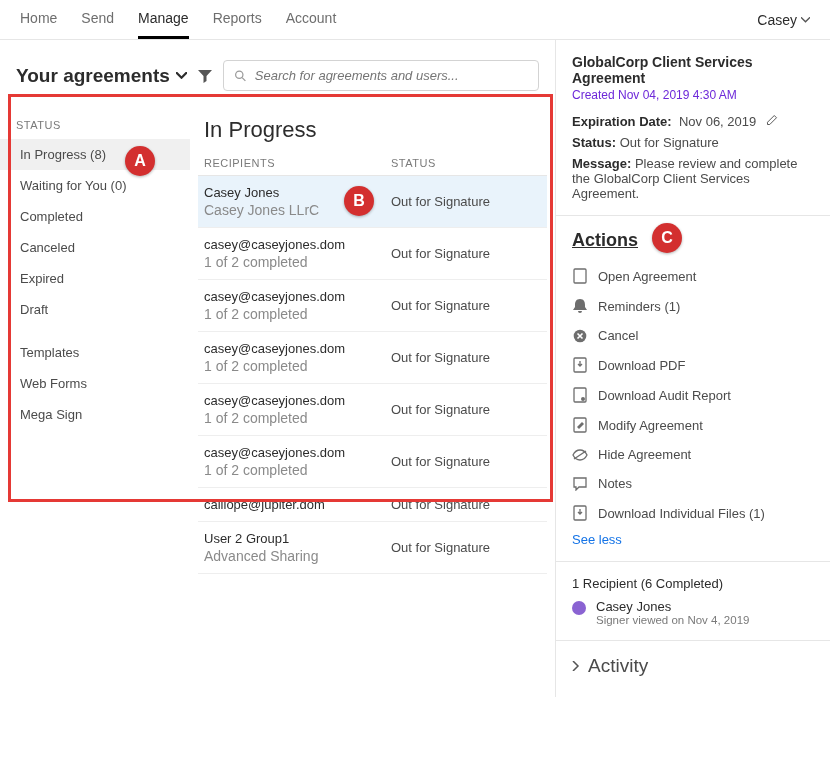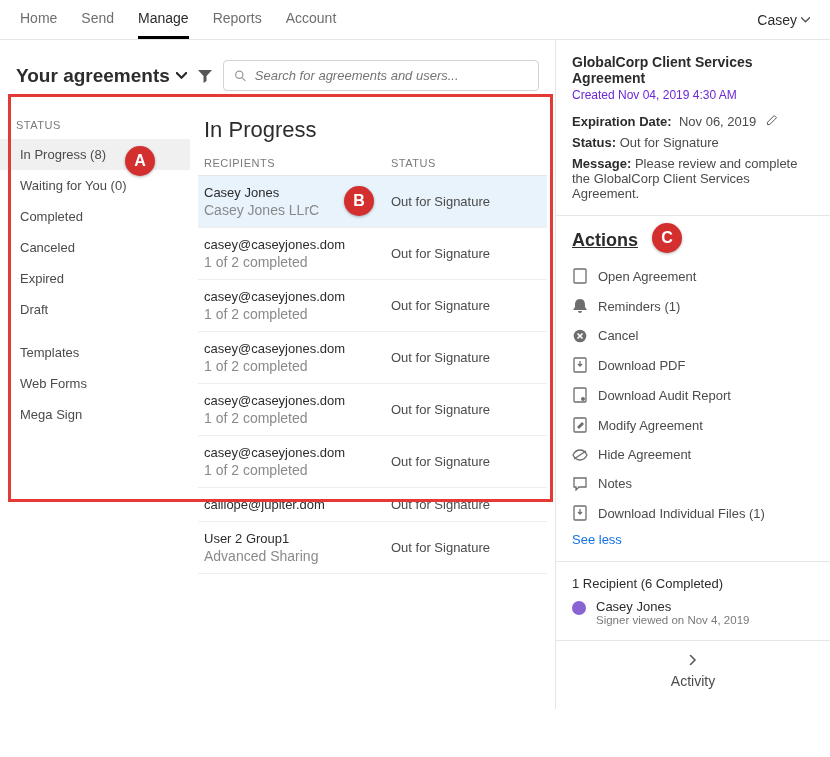--- a/index.html
+++ b/index.html
@@ -185,7 +185,7 @@
   .recip-dot{width:14px;height:14px;border-radius:50%;background:#8a63d2;margin-top:2px;flex-shrink:0;}
   .recip-name{font-size:13px;color:#2c2c2c;}
   .recip-sub{font-size:11.5px;color:#7a7a7a;text-align:center;}
-  .activity{display:flex;align-items:center;gap:8px;margin-top:14px;cursor:pointer;color:#4b4b4b;font-size:14px;flex-direction:column;}
+  .activity{display:flex;align-items:center;gap:8px;margin-top:14px;cursor:pointer;color:#4b4b4b;font-size:19px;}
   svg{display:block;}
   .edit-pencil{display:inline-block;margin-left:6px;cursor:pointer;}
 </style>

